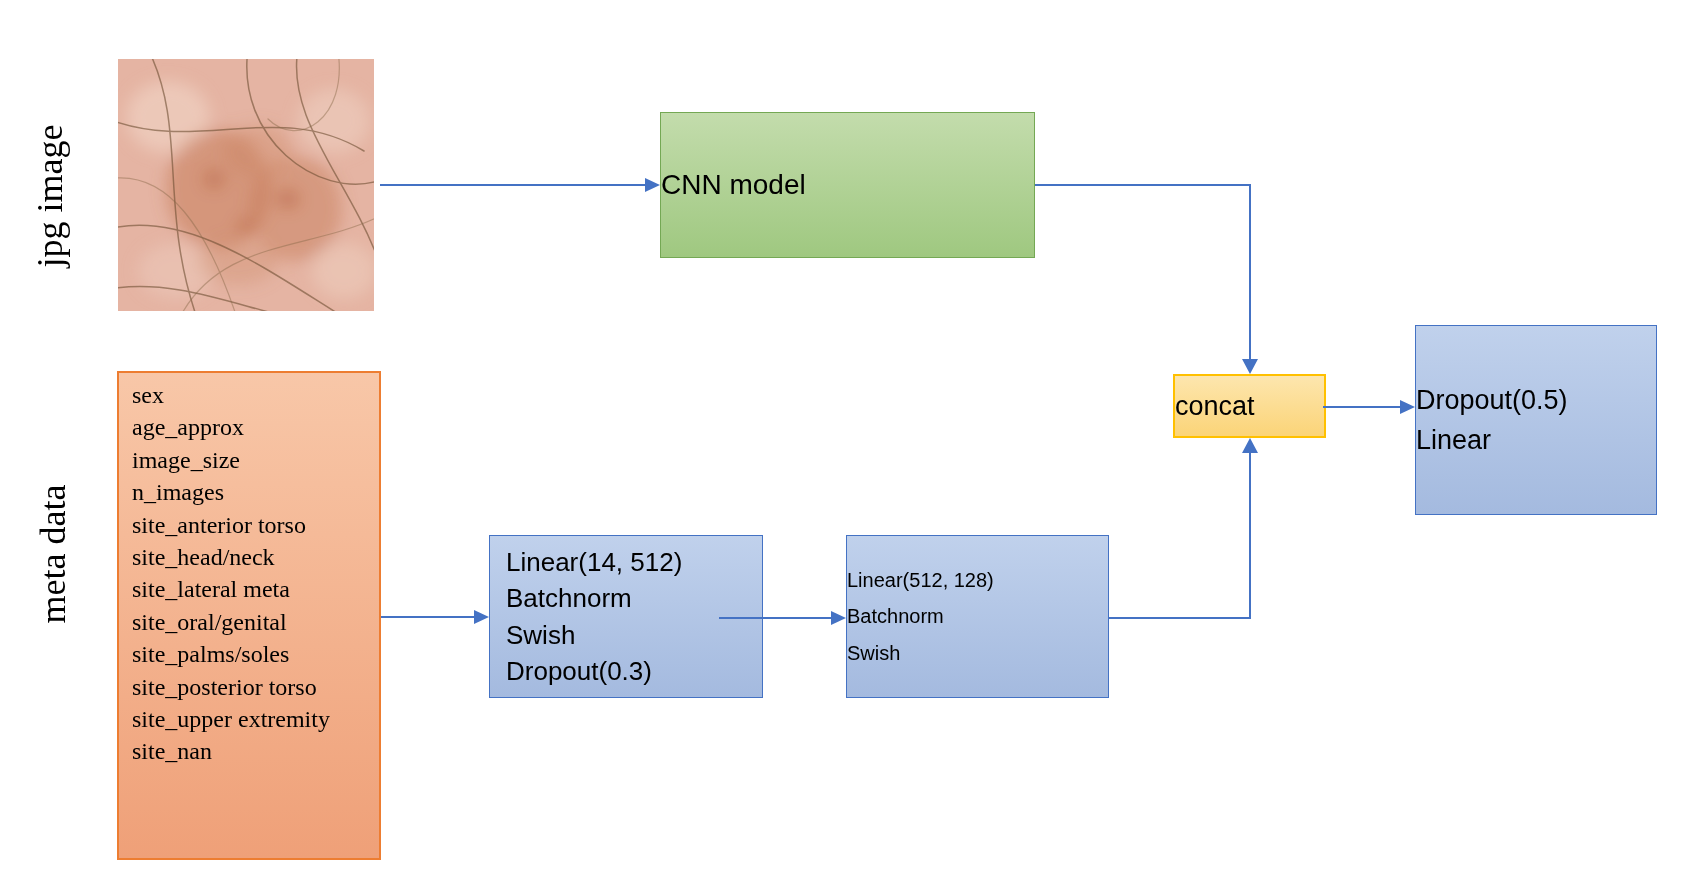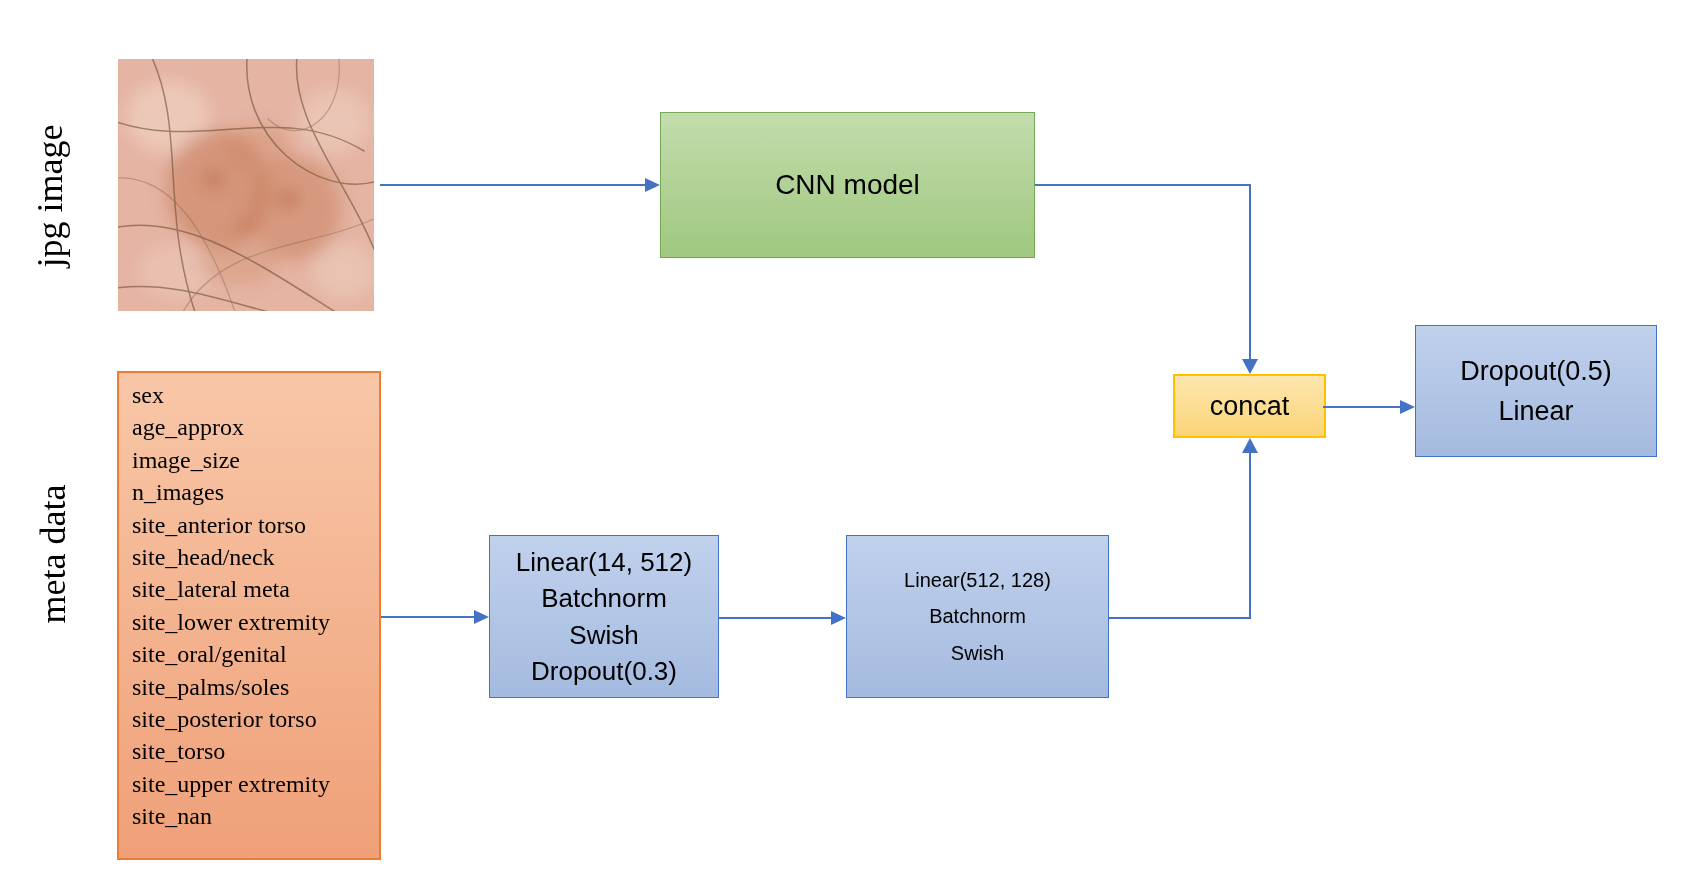--- a/index.html
+++ b/index.html
@@ -17,7 +17,7 @@
   .skin{position:absolute;left:118px;top:59px;width:256px;height:252px;}
 
   
-  .node{position:absolute;display:flex;flex-direction:column;align-items:center;
+  .node{position:absolute;display:flex;flex-direction:column;align-items:flex-start;
         justify-content:center;text-align:center;box-sizing:border-box;}
   .node .ln{display:block;}
 

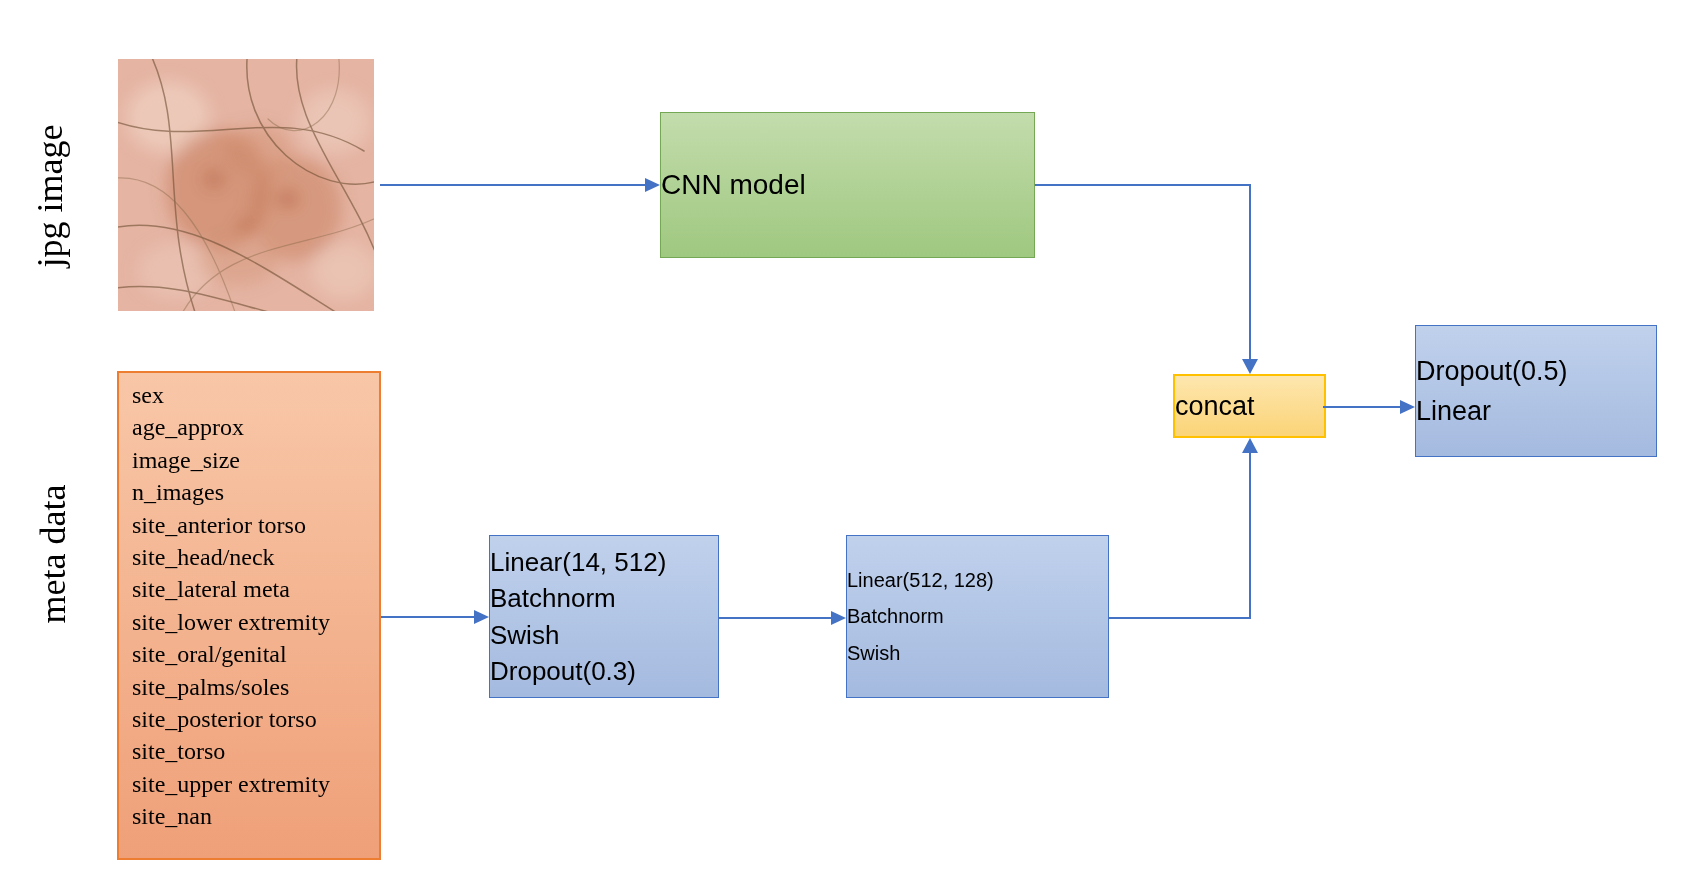--- a/index.html
+++ b/index.html
@@ -27,7 +27,7 @@
   .bluebox{background:linear-gradient(#c0d1ec,#a4badf);border:1.5px solid #4472c4;}
   .mlp1{left:489px;top:535px;width:230px;height:163px;font-size:26px;line-height:36.5px;}
   .mlp2{left:846px;top:535px;width:263px;height:163px;font-size:20px;line-height:36.5px;}
-  .head{left:1415px;top:325px;width:242px;height:132px;font-size:27px;line-height:40px;}
+  .head{left:1415px;top:325px;width:242px;height:190px;font-size:27px;line-height:40px;}
 
   .concat{left:1173px;top:374px;width:153px;height:64px;font-size:27px;
           background:linear-gradient(#fde6ae,#fbd478);border:2px solid #ffc000;}

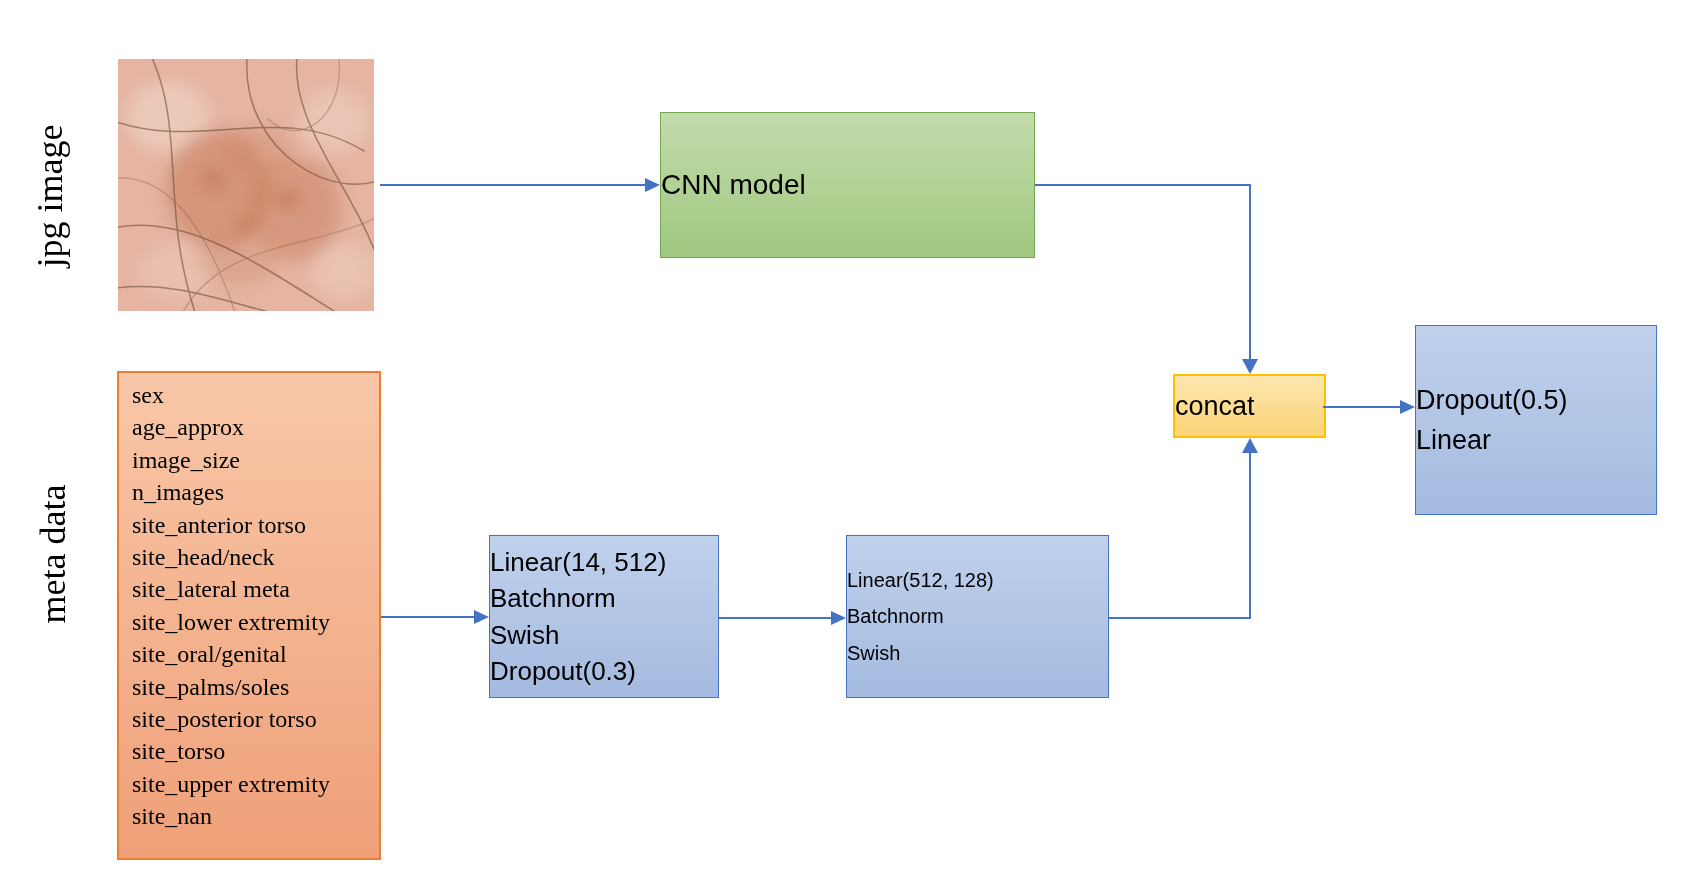--- a/index.html
+++ b/index.html
@@ -25,7 +25,7 @@
        background:linear-gradient(#c3dcac,#9fc880);border:1.5px solid #74a854;}
 
   .bluebox{background:linear-gradient(#c0d1ec,#a4badf);border:1.5px solid #4472c4;}
-  .mlp1{left:489px;top:535px;width:230px;height:163px;font-size:26px;line-height:36.5px;}
+  .mlp1{left:489px;top:535px;width:274px;height:163px;font-size:26px;line-height:36.5px;padding-left:16px;}
   .mlp2{left:846px;top:535px;width:263px;height:163px;font-size:20px;line-height:36.5px;}
   .head{left:1415px;top:325px;width:242px;height:190px;font-size:27px;line-height:40px;}
 

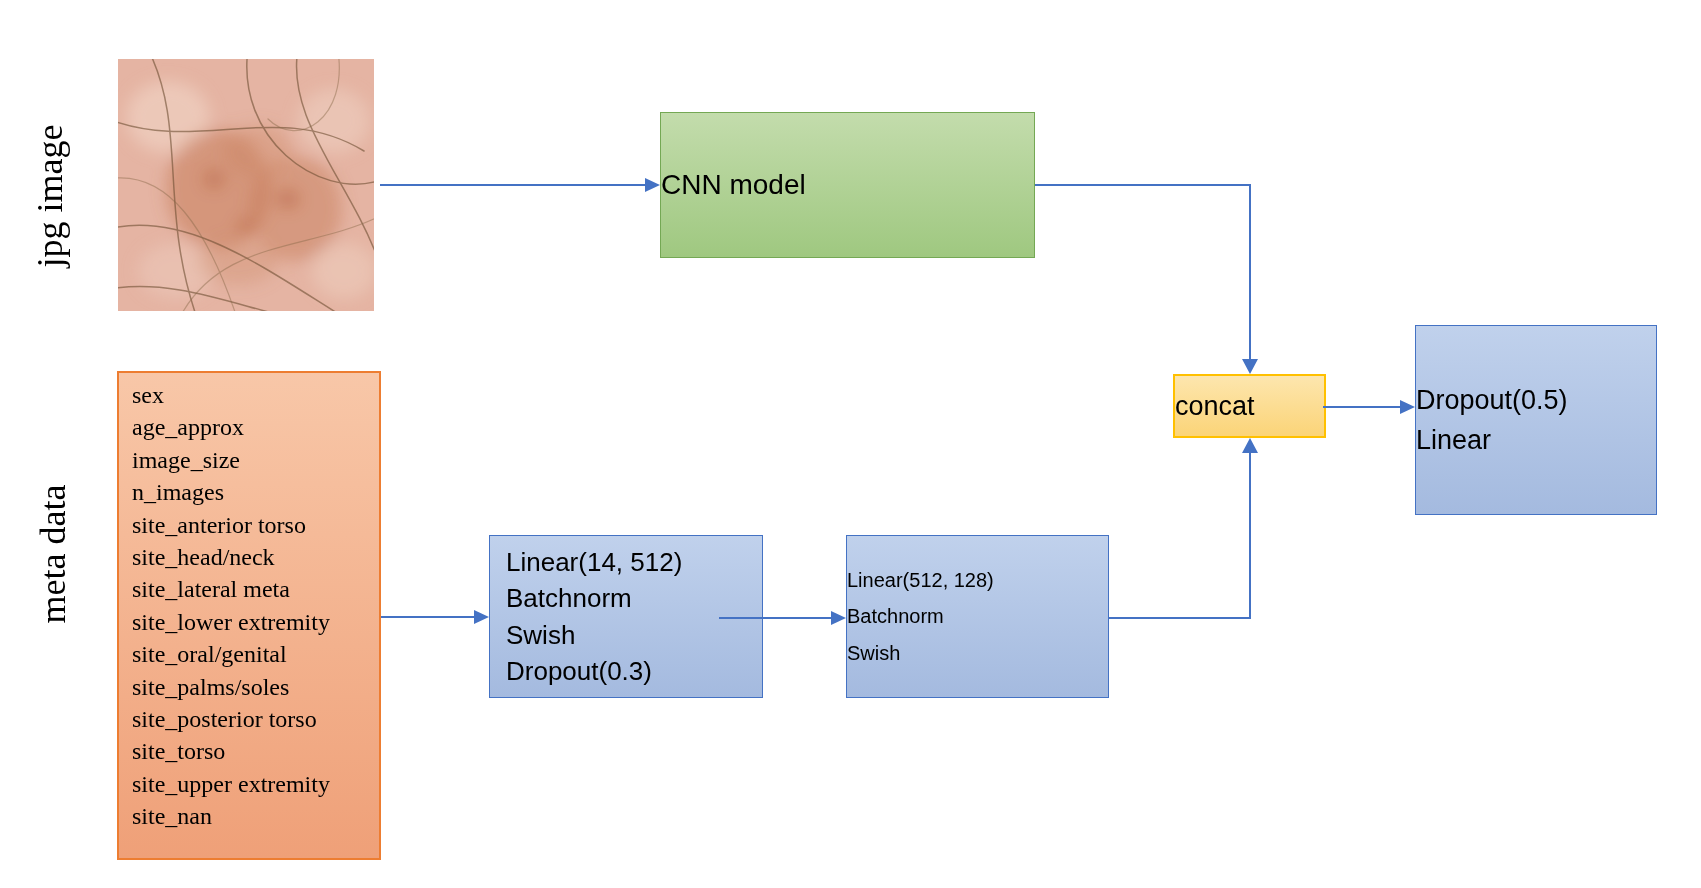--- a/index.html
+++ b/index.html
@@ -91,7 +91,6 @@
     <div class="ln">site_anterior torso</div>
     <div class="ln">site_head/neck</div>
     <div class="ln">site_lateral meta</div>
-    <div class="ln">site_lower extremity</div>
     <div class="ln">site_oral/genital</div>
     <div class="ln">site_palms/soles</div>
     <div class="ln">site_posterior torso</div>

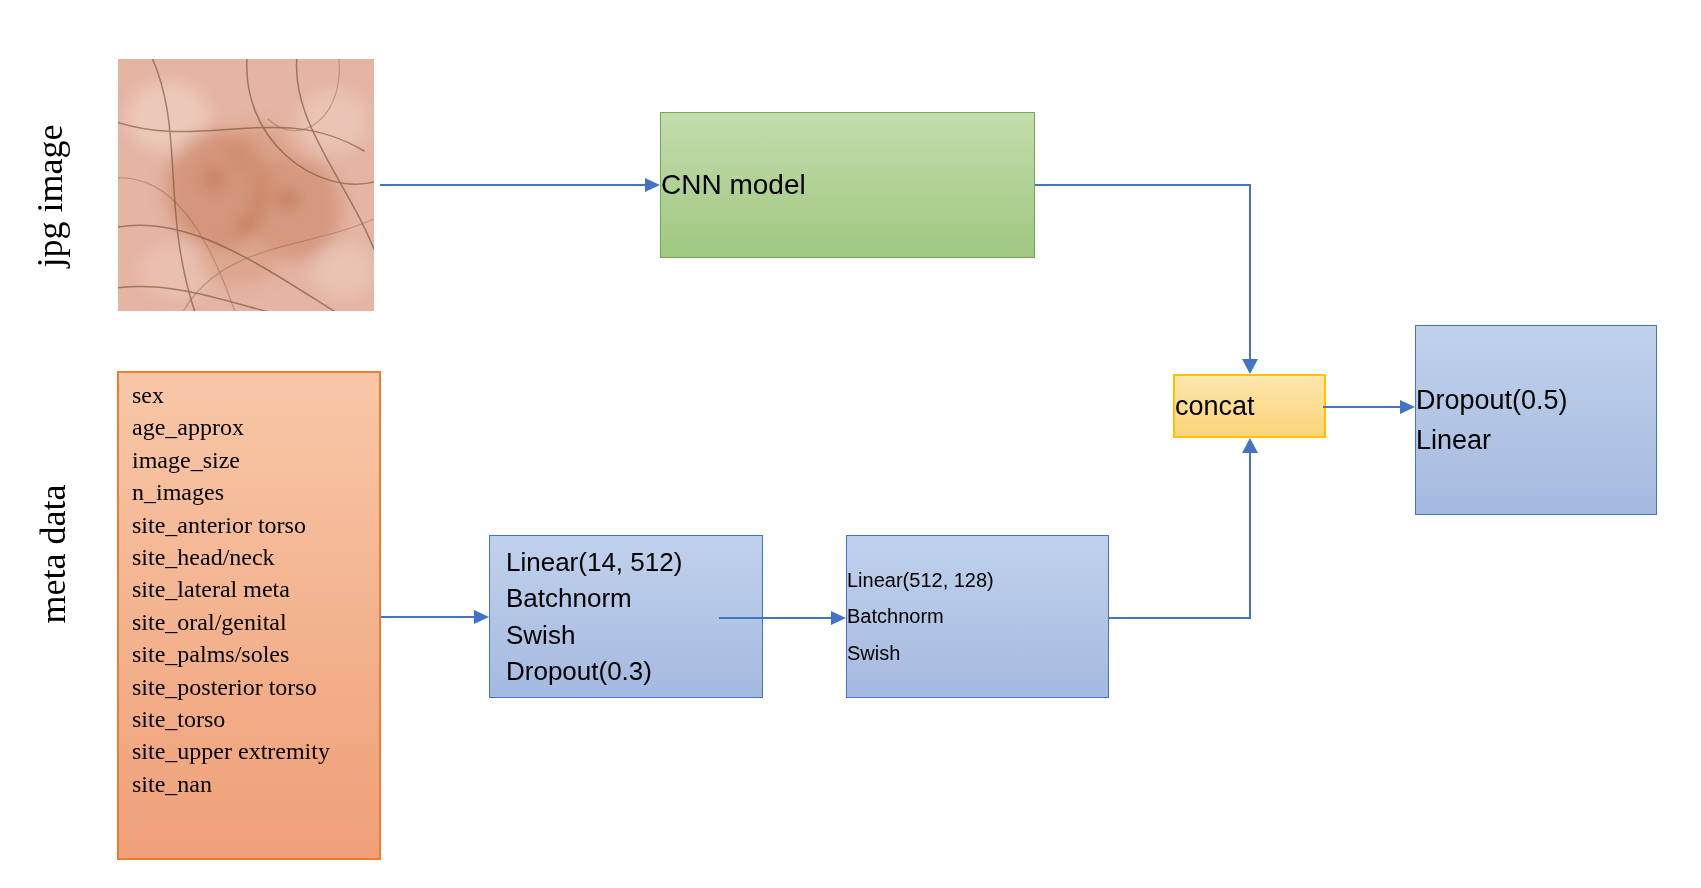--- a/index.html
+++ b/index.html
@@ -94,7 +94,6 @@
     <div class="ln">site_oral/genital</div>
     <div class="ln">site_palms/soles</div>
     <div class="ln">site_posterior torso</div>
-    <div class="ln">site_torso</div>
     <div class="ln">site_upper extremity</div>
     <div class="ln">site_nan</div>
   </div>

